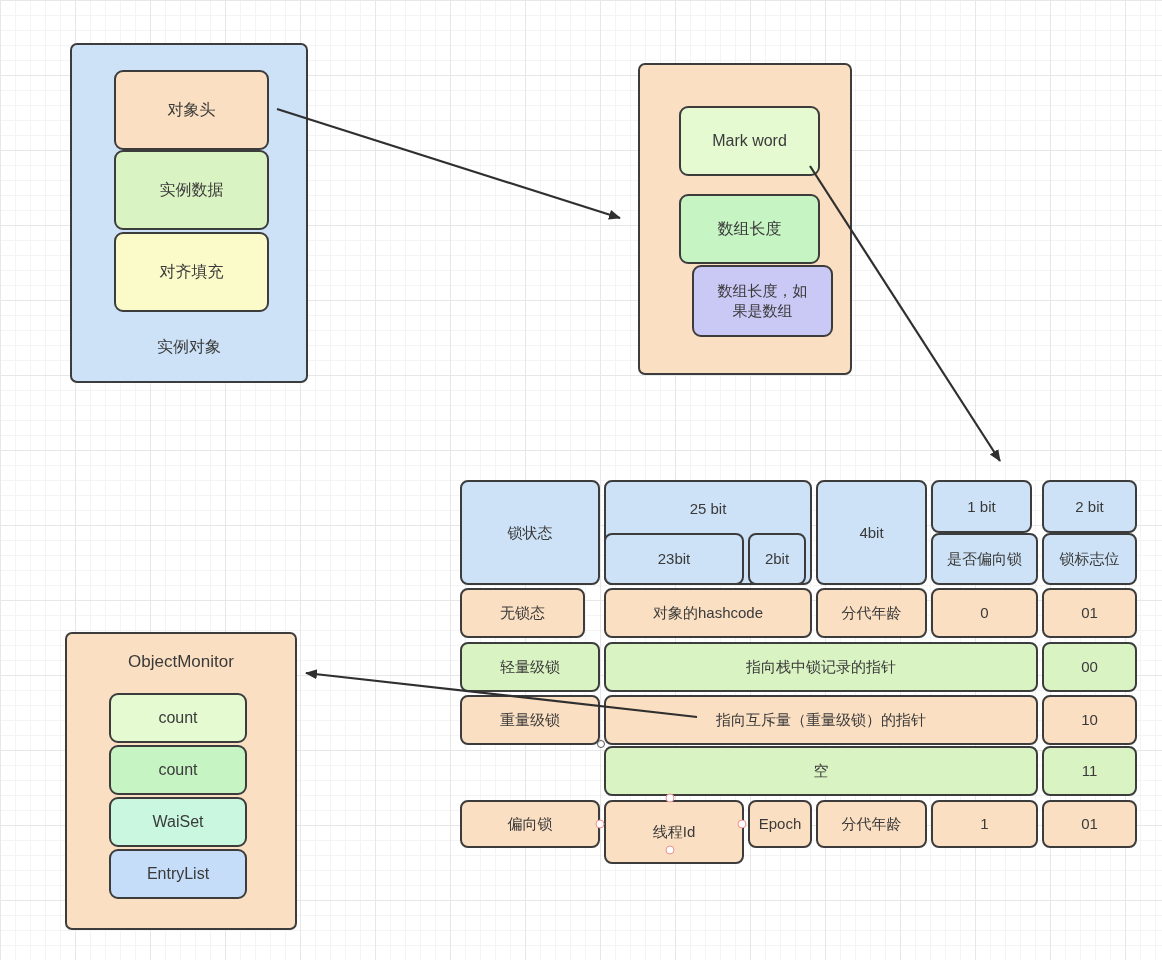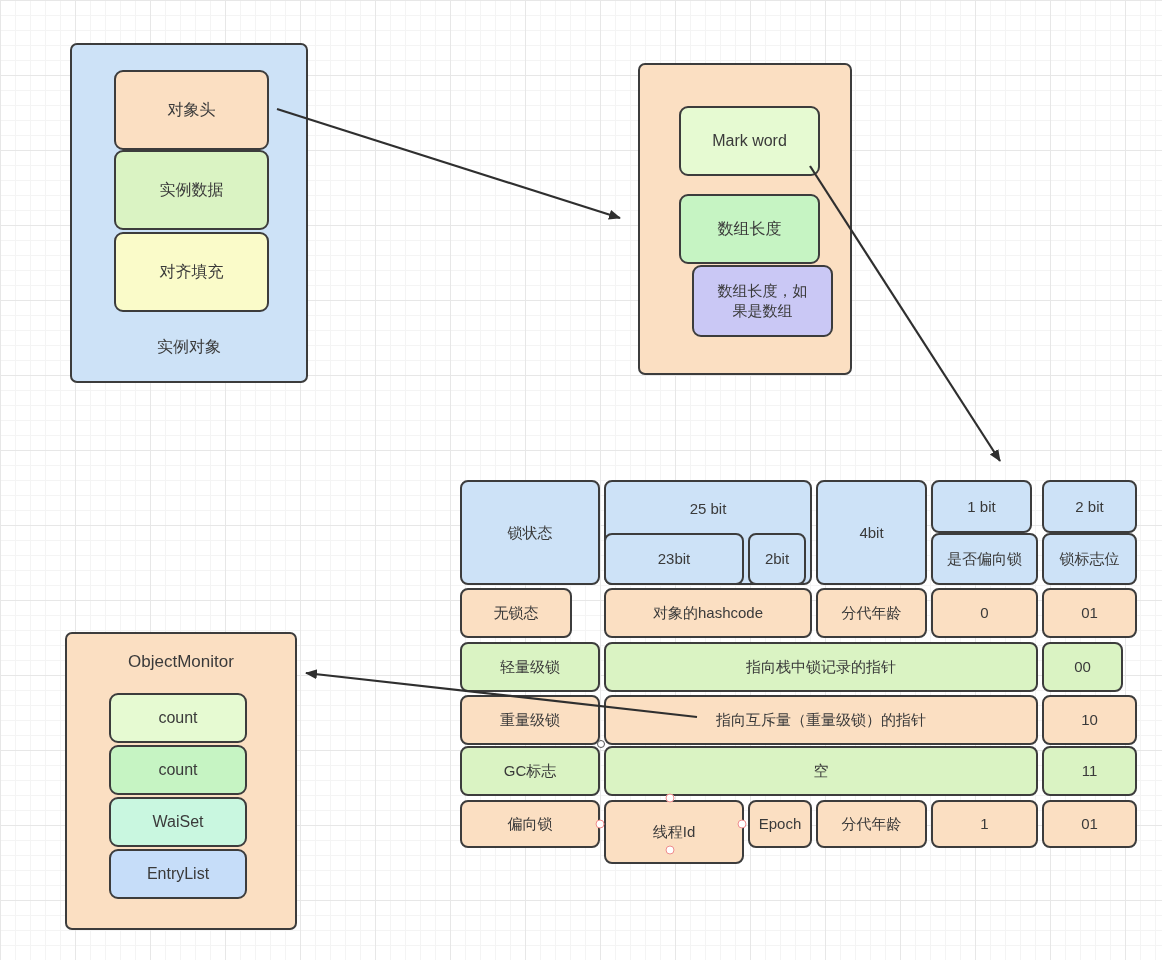--- a/index.html
+++ b/index.html
@@ -137,7 +137,7 @@
       <span>锁标志位</span>
     </div>
 
-    <div class="cell f-peach" style="left:0; top:108px; width:112px; height:50px;">
+    <div class="cell f-peach" style="left:0; top:108px; width:125px; height:50px;">
       <span>无锁态</span>
     </div>
     <div class="cell f-peach" style="left:144px; top:108px; width:208px; height:50px;">

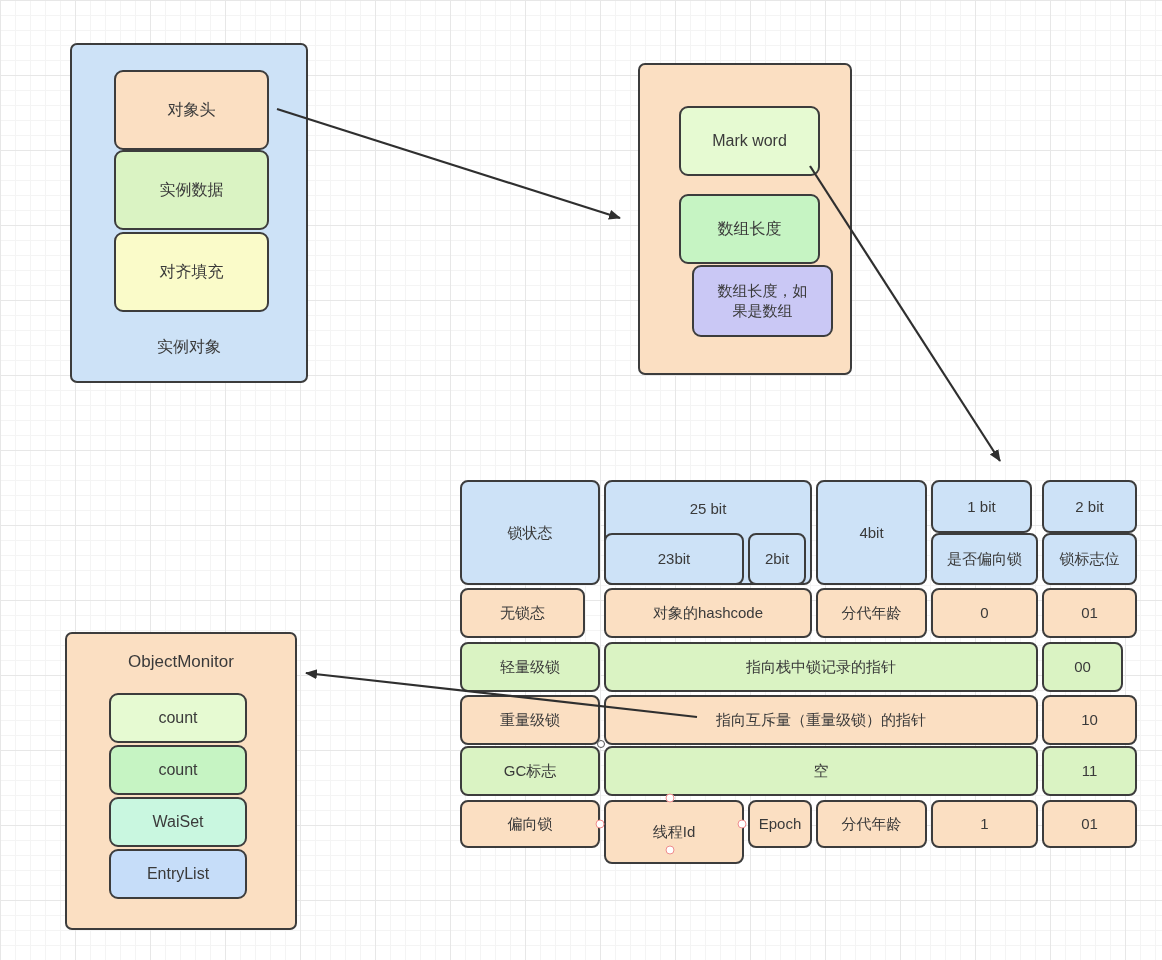--- a/index.html
+++ b/index.html
@@ -159,7 +159,7 @@
     <div class="cell f-green" style="left:144px; top:162px; width:434px; height:50px;">
       <span>指向栈中锁记录的指针</span>
     </div>
-    <div class="cell f-green" style="left:582px; top:162px; width:81px; height:50px;">
+    <div class="cell f-green" style="left:582px; top:162px; width:95px; height:50px;">
       <span>00</span>
     </div>
 

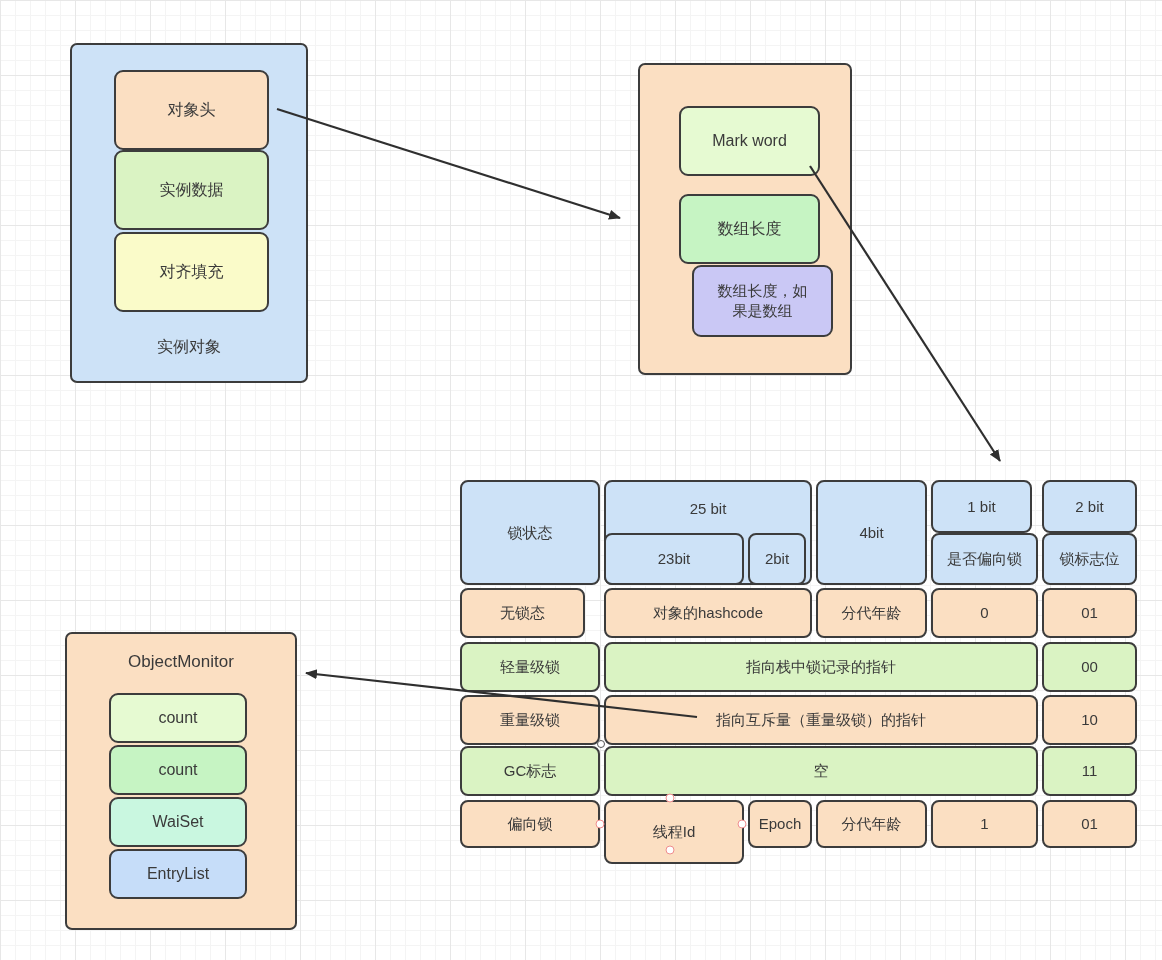--- a/index.html
+++ b/index.html
@@ -173,9 +173,6 @@
       <span>10</span>
     </div>
 
-    <div class="cell f-green" style="left:0; top:266px; width:140px; height:50px;">
-      <span>GC标志</span>
-    </div>
     <div class="cell f-green" style="left:144px; top:266px; width:434px; height:50px;">
       <span>空</span>
     </div>

